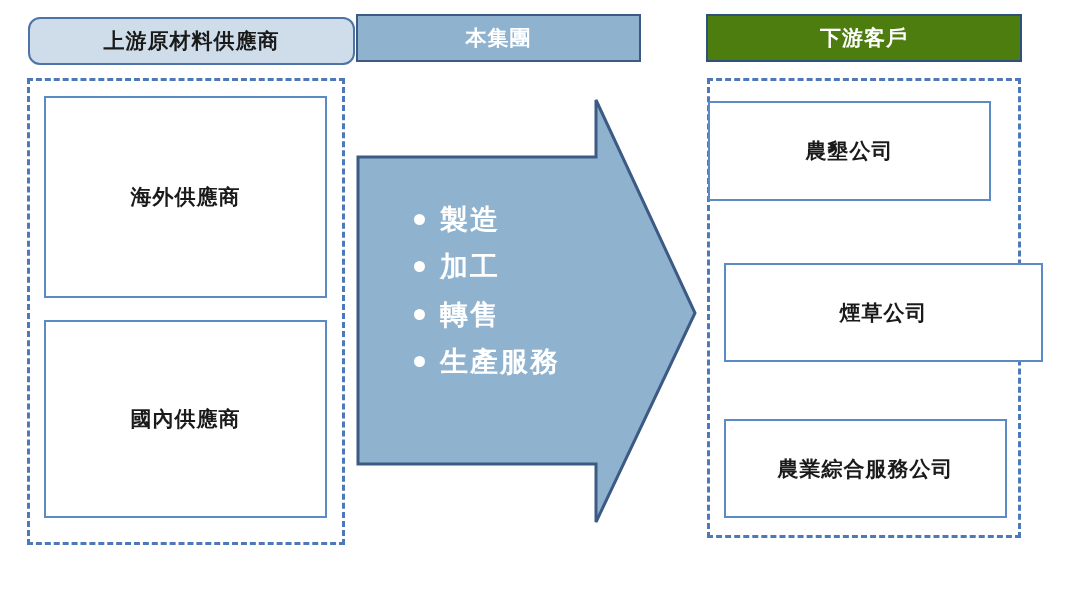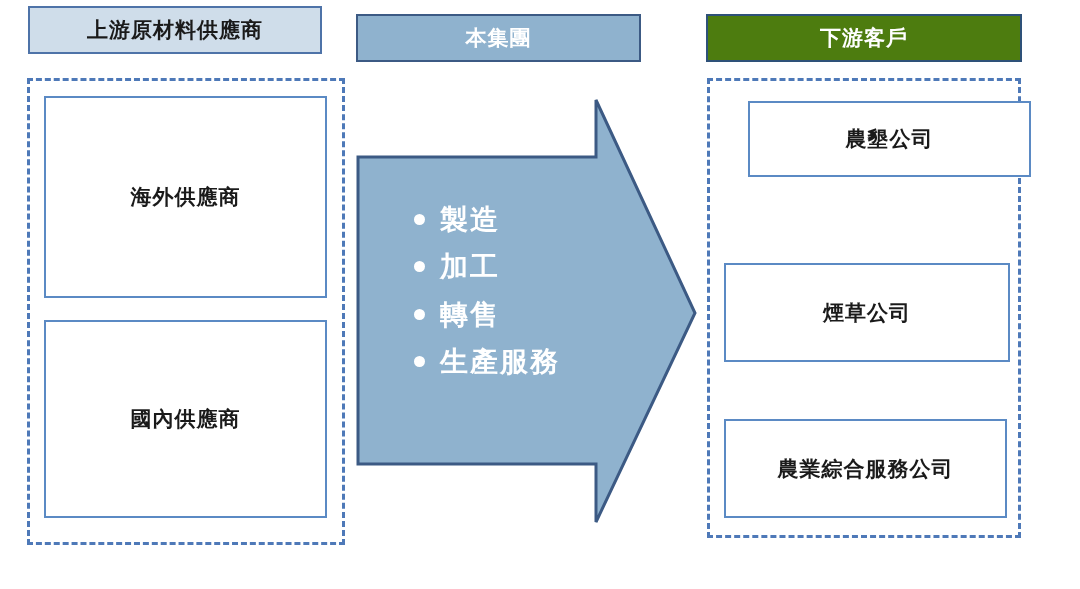--- a/index.html
+++ b/index.html
@@ -19,8 +19,8 @@
     font-size:21px;font-weight:700;letter-spacing:1px;
     border-style:solid;border-width:2px;
   }
-  #hdr-up      {left:28px; top:6px; width:294px; height:48px;
-                background:#CFDDEA; border-color:#4E73A8; color:#1a1a1a;}
+  #hdr-up      {left:28px; top:17px; width:327px; height:48px;
+                background:#CFDDEA; border-color:#4E73A8; color:#1a1a1a;border-radius:12px;}
   #hdr-group   {left:356px;top:14px; width:285px; height:48px;
                 background:#8FB2CE; border-color:#3C5A84; color:#ffffff;}
   #hdr-down    {left:706px;top:14px; width:316px; height:48px;

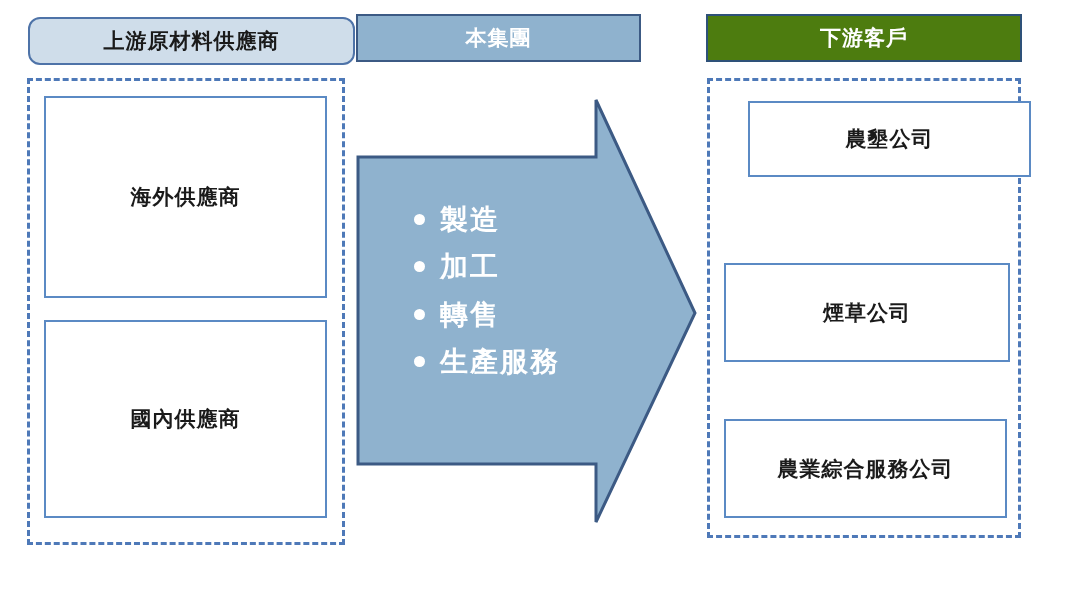--- a/index.html
+++ b/index.html
@@ -48,7 +48,7 @@
   #ent-overseas {left:44px; top:96px;  width:283px; height:202px;}
   #ent-domestic {left:44px; top:320px; width:283px; height:198px;}
 
-  #ent-farm     {left:748px;top:101px; width:283px; height:76px;}
+  #ent-farm     {left:708px;top:101px; width:283px; height:100px;}
   #ent-tobacco  {left:724px;top:263px; width:286px; height:99px;}
   #ent-agri     {left:724px;top:419px; width:283px; height:99px;text-align:center;}
 

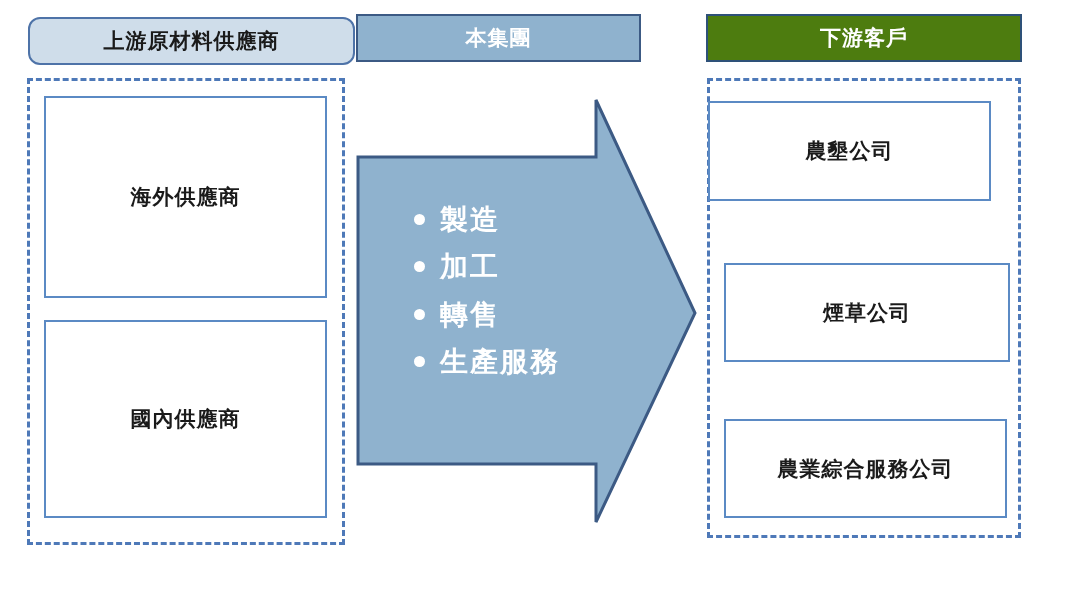--- a/index.html
+++ b/index.html
@@ -49,7 +49,7 @@
   #ent-domestic {left:44px; top:320px; width:283px; height:198px;}
 
   #ent-farm     {left:708px;top:101px; width:283px; height:100px;}
-  #ent-tobacco  {left:724px;top:263px; width:286px; height:99px;}
+  #ent-tobacco  {left:724px;top:263px; width:319px; height:99px;}
   #ent-agri     {left:724px;top:419px; width:283px; height:99px;text-align:center;}
 
   

